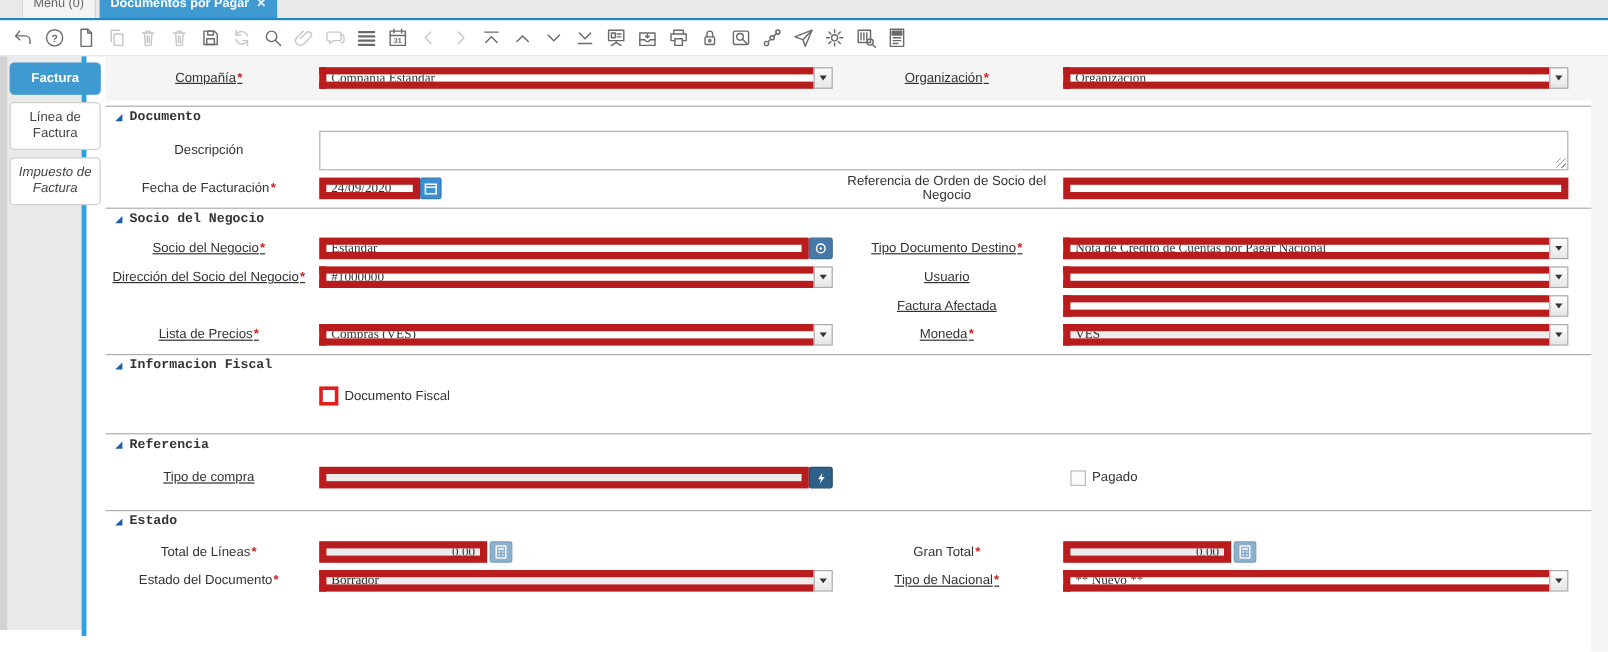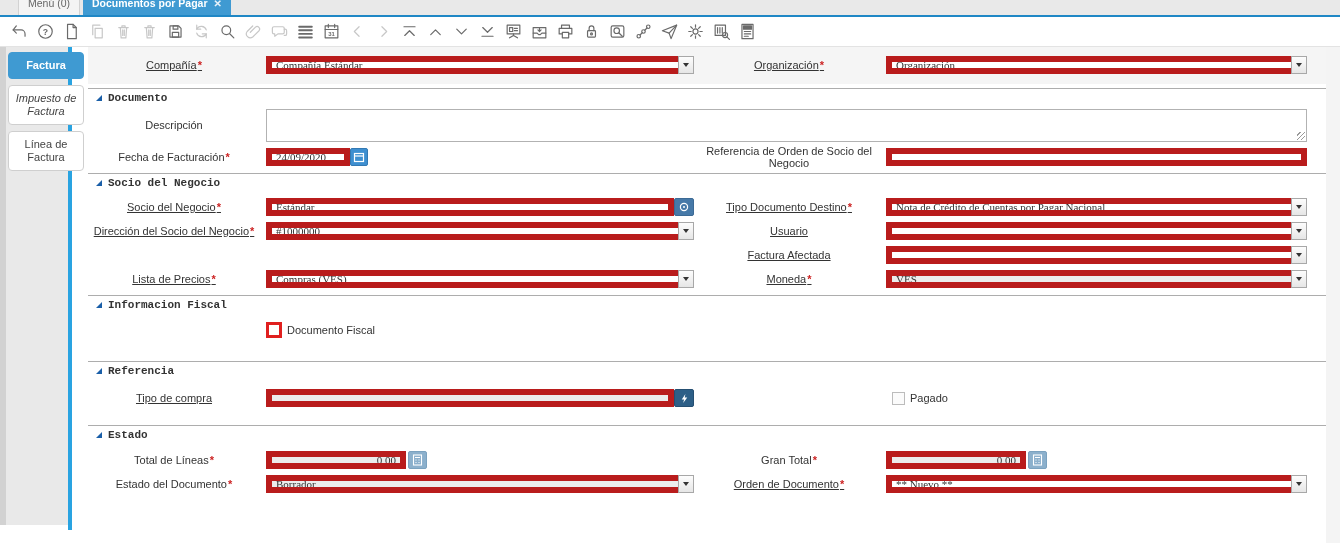--- a/index.html
+++ b/index.html
@@ -286,11 +286,11 @@
   <div class="stab on">
     <span>Factura</span>
   </div>
+  <div class="stab off">
+    <span>Línea de Factura</span>
+  </div>
   <div class="stab off it">
     <span>Impuesto de Factura</span>
-  </div>
-  <div class="stab off">
-    <span>Línea de Factura</span>
   </div>
 </div>
 

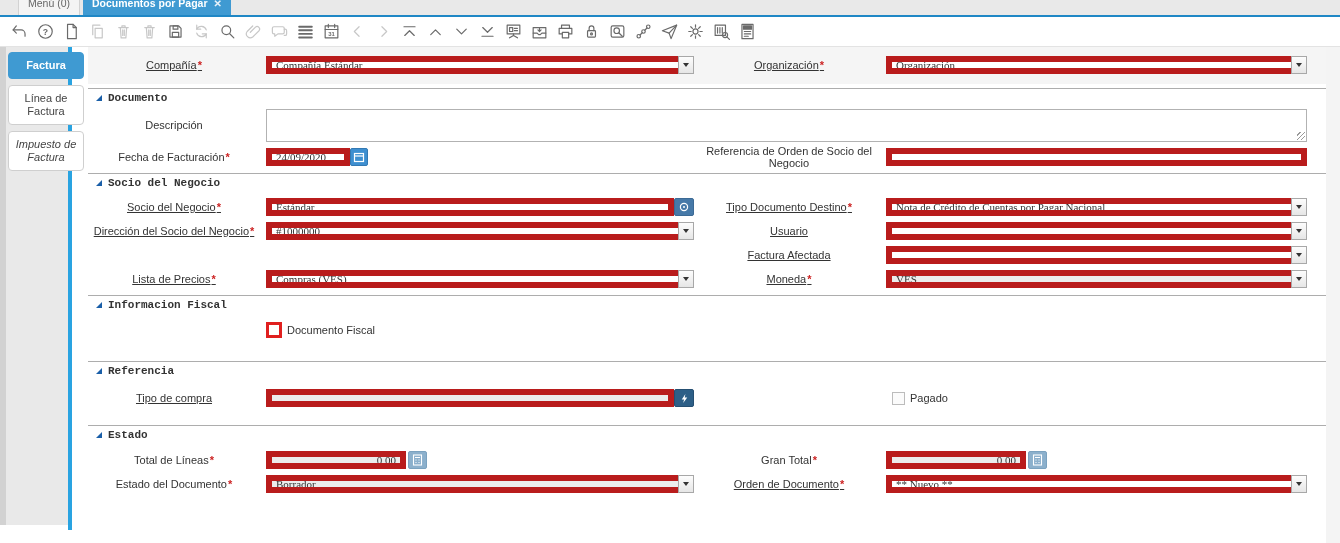--- a/index.html
+++ b/index.html
@@ -489,7 +489,7 @@
           <div class="caret"></div>
         </div>
     </div>
-    <div class="lbl u"><span>Orden de Documento</span><span class="star">*</span></div>
+    <div class="lbl u"><span>Tipo de Nacional</span><span class="star">*</span></div>
     <div class="combo">
       <input class="inp" value="** Nuevo **" style="">
       <div class="cbtn">

